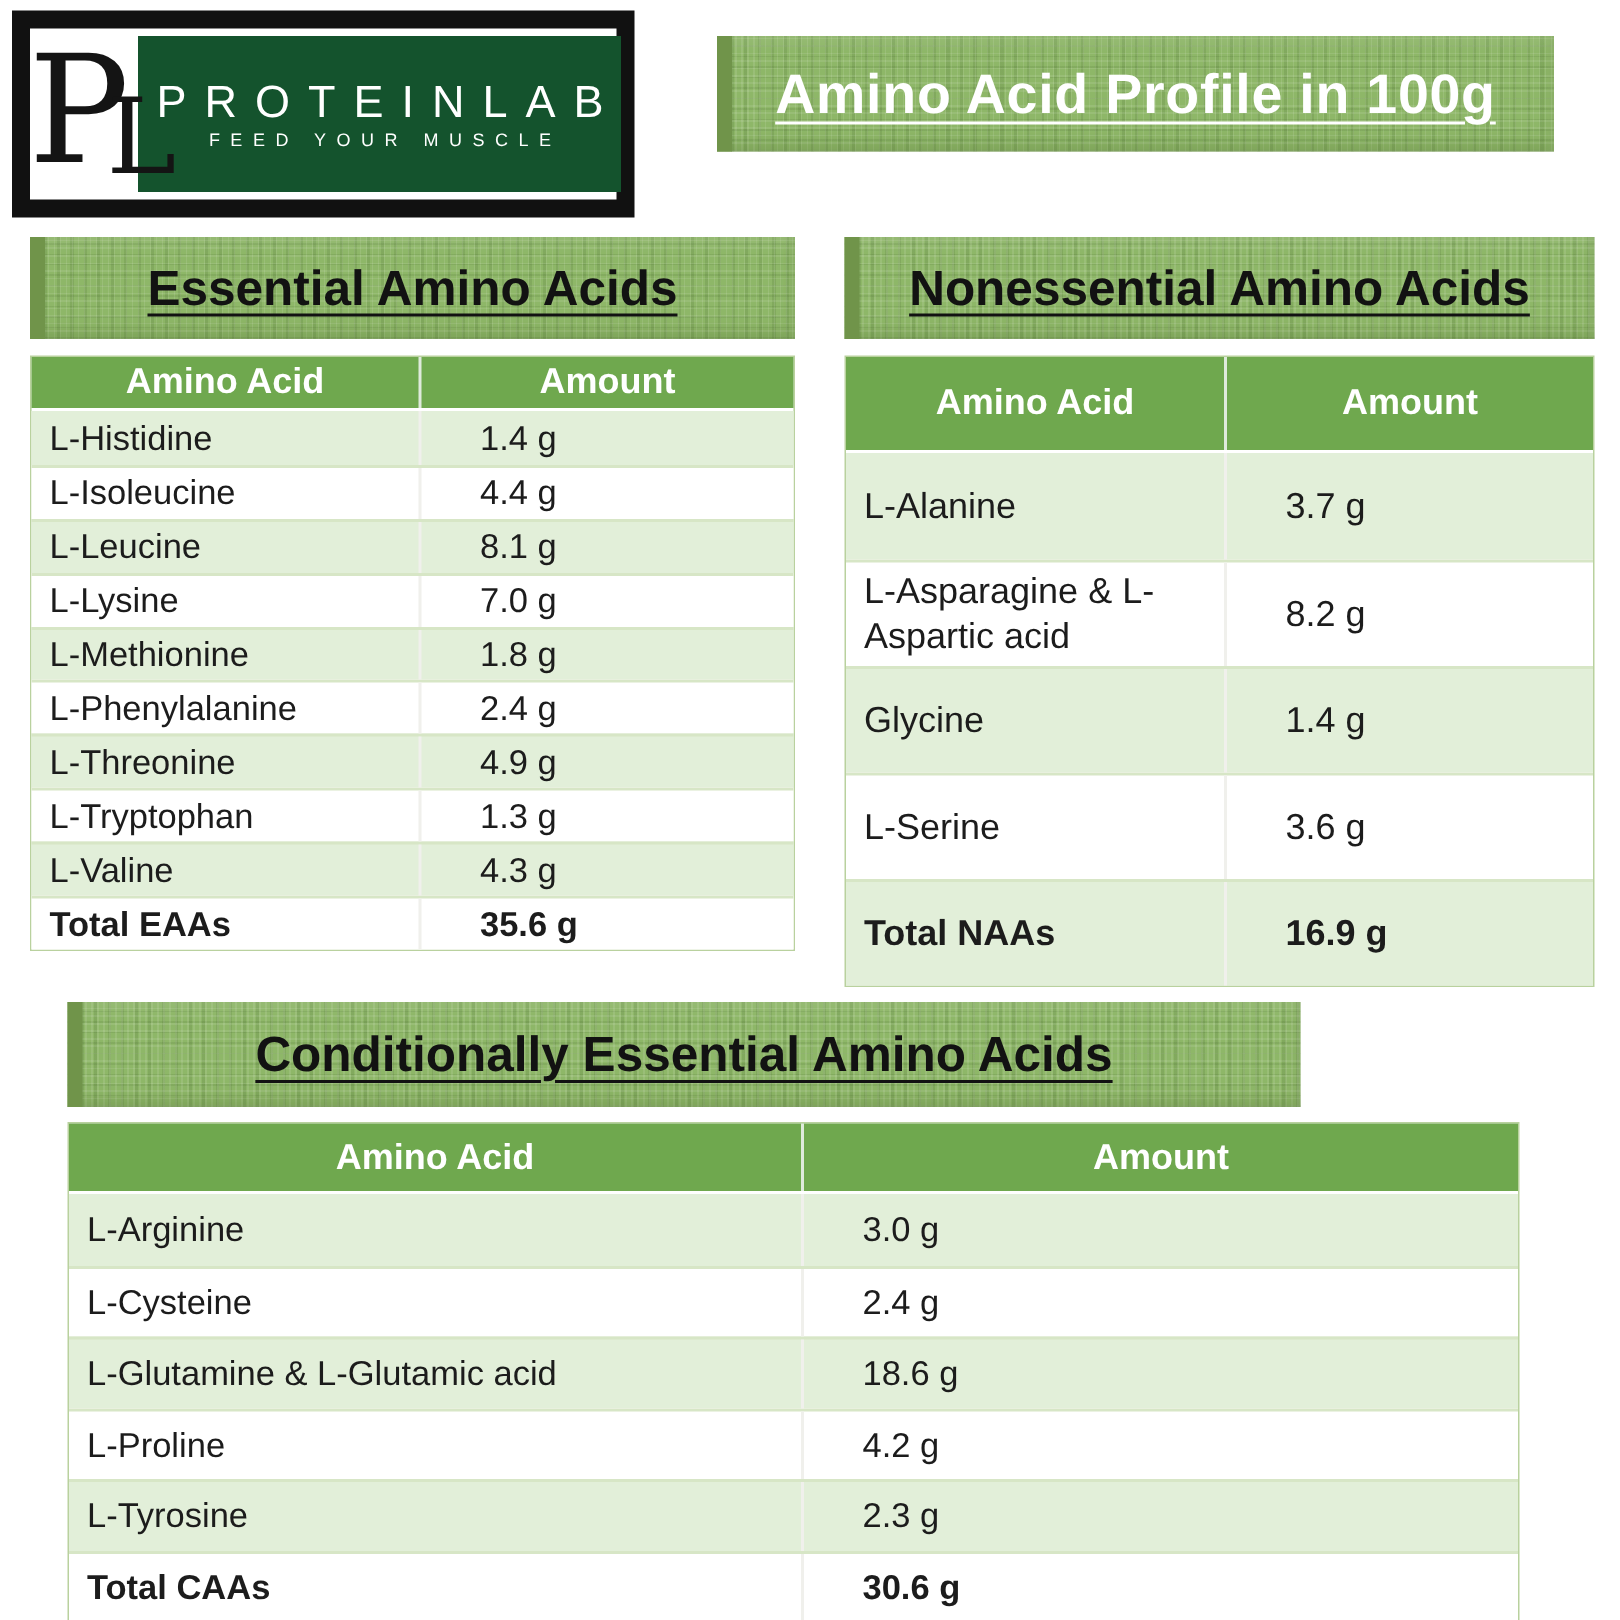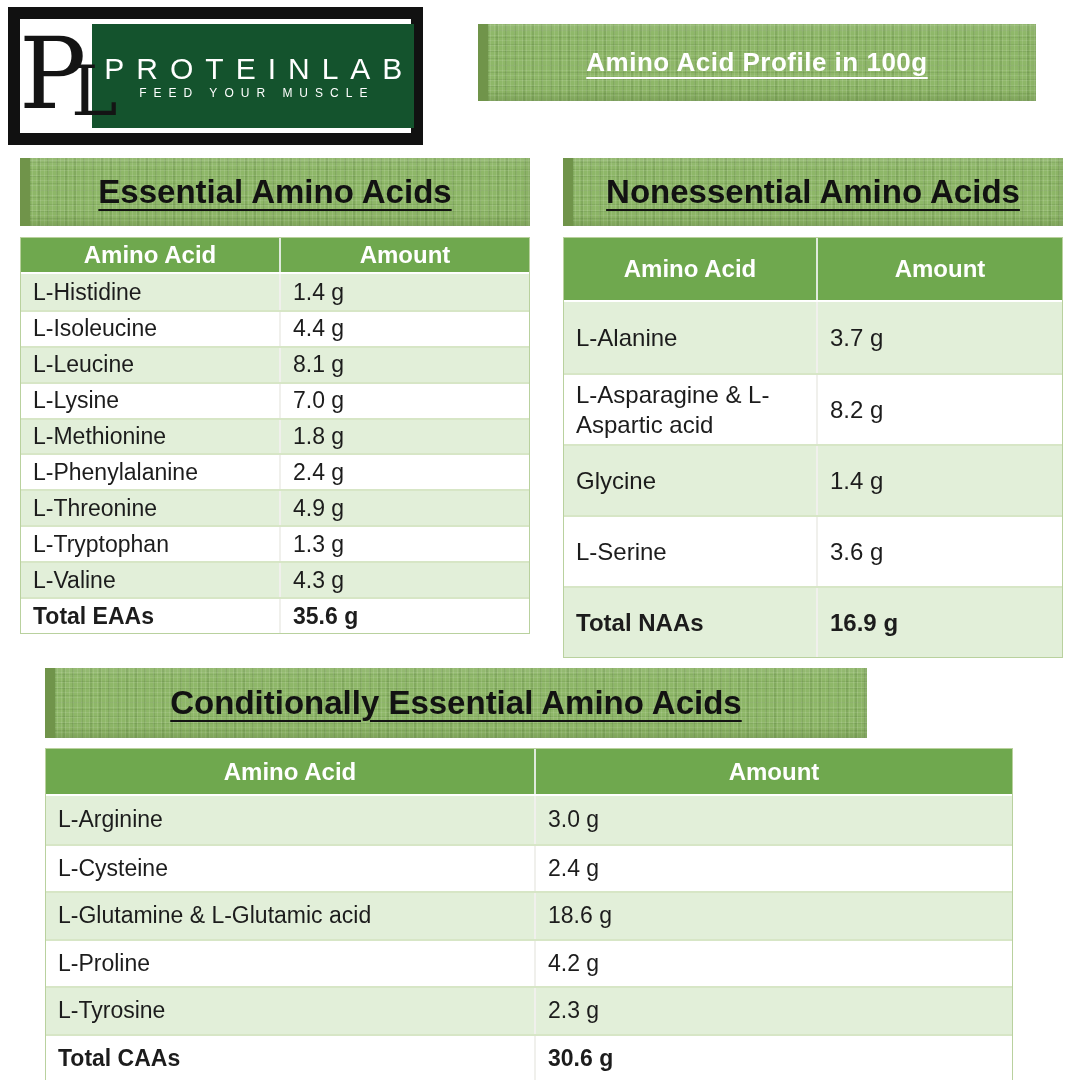--- a/index.html
+++ b/index.html
@@ -65,7 +65,7 @@
     text-underline-offset:6px;
   }
   .title-banner{left:478px;top:24px;width:558px;height:77px;}
-  .title-banner .banner-label{color:#ffffff;font-size:26px;letter-spacing:0.5px;}
+  .title-banner .banner-label{color:#ffffff;font-size:37px;letter-spacing:0.5px;}
   .banner-essential{left:20px;top:158px;width:510px;height:68px;}
   .banner-nonessential{left:563px;top:158px;width:500px;height:68px;}
   .banner-conditional{left:45px;top:668px;width:822px;height:70px;}

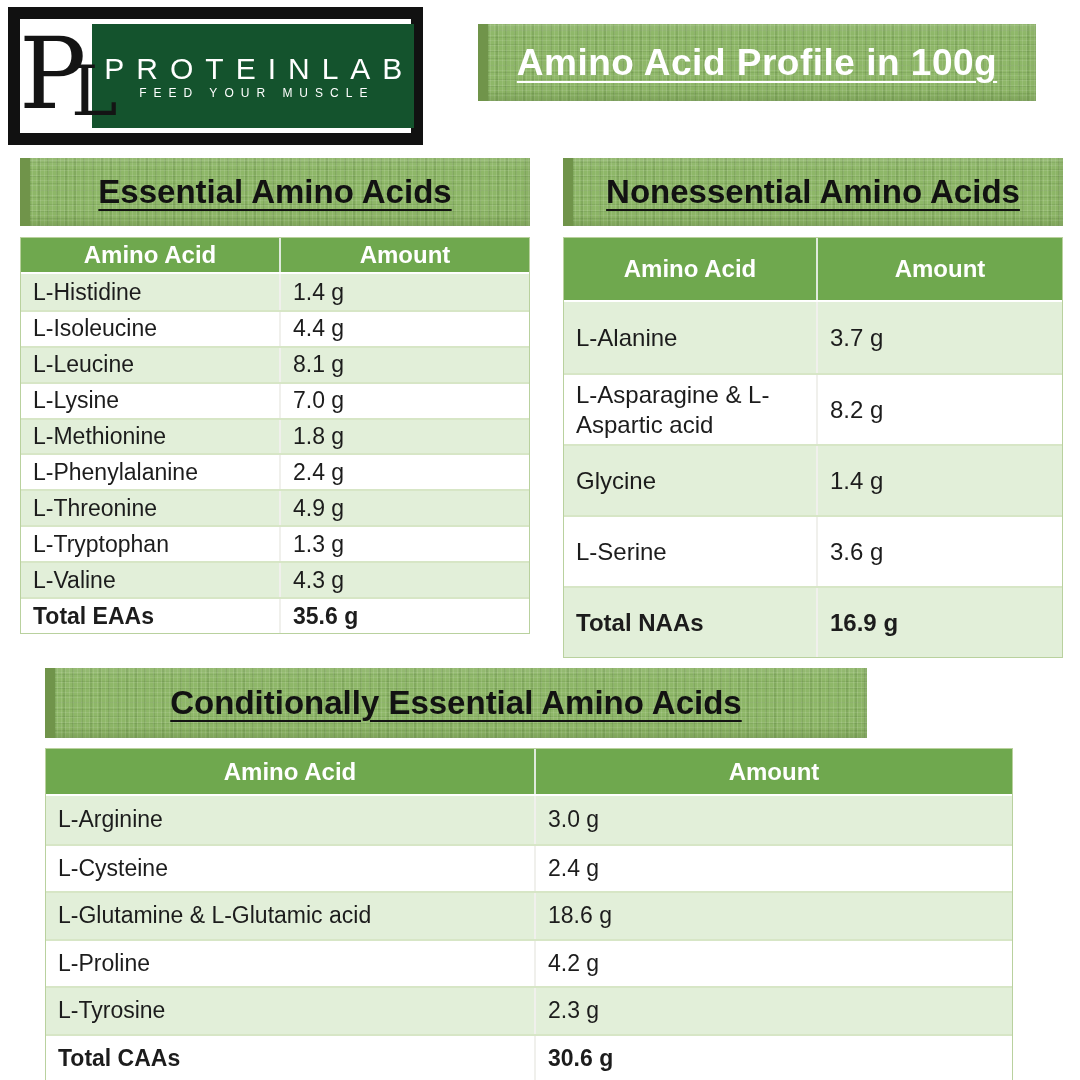--- a/index.html
+++ b/index.html
@@ -86,7 +86,7 @@
   }
   .th:first-child{border-right:2px solid #dfeadc;}
   .tr{
-    display:grid;grid-template-columns:var(--c1) 1fr;
+    display:grid;grid-template-columns:var(--c1) 1fr;gap:27px;
   }
   .tr + .tr{border-top:2px solid #d7e6c6;}
   .tr.g{background:#e2efd9;}

